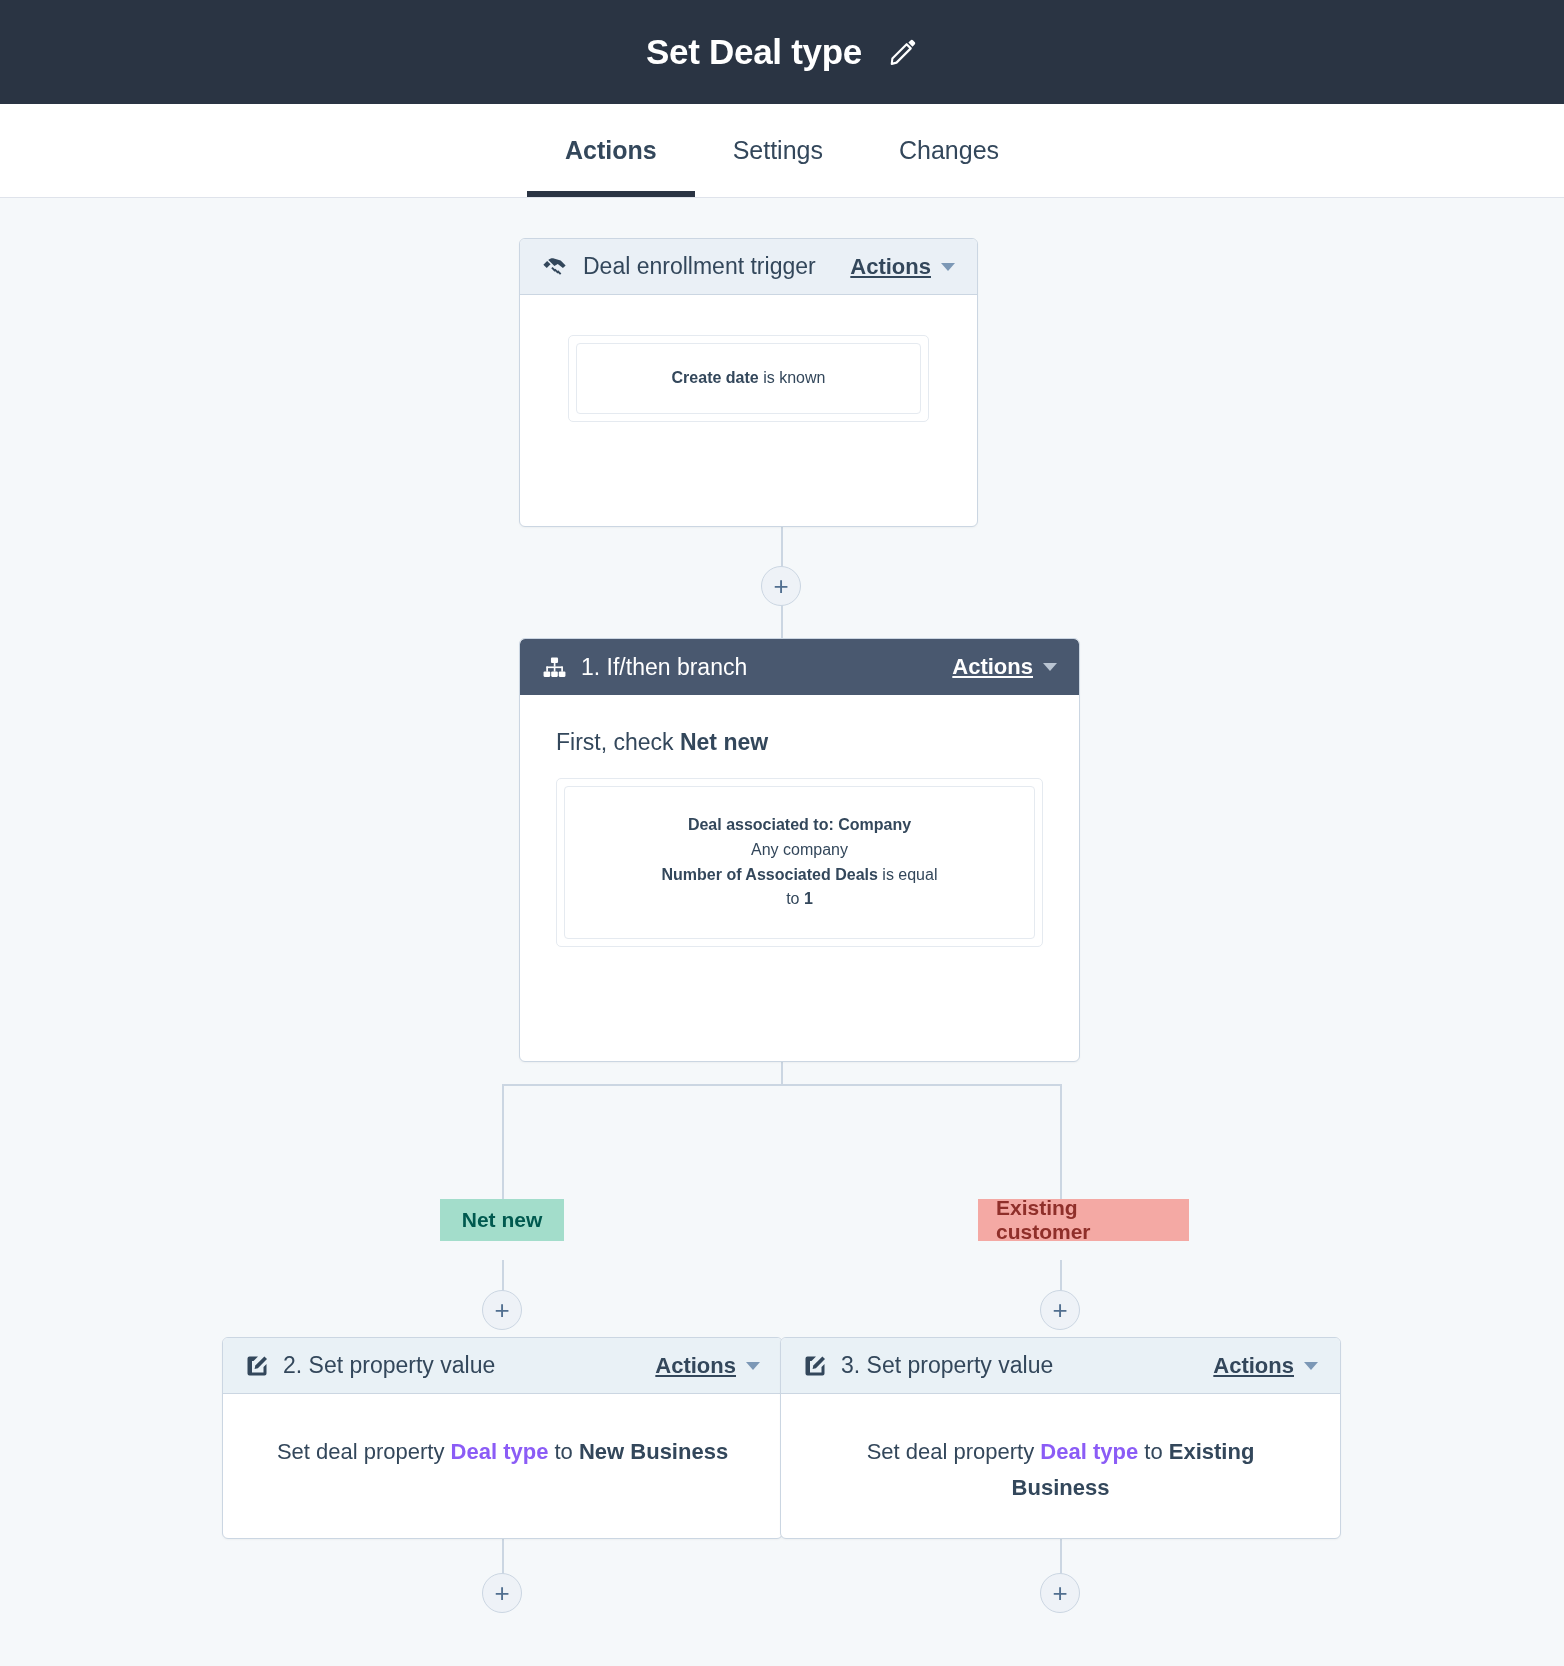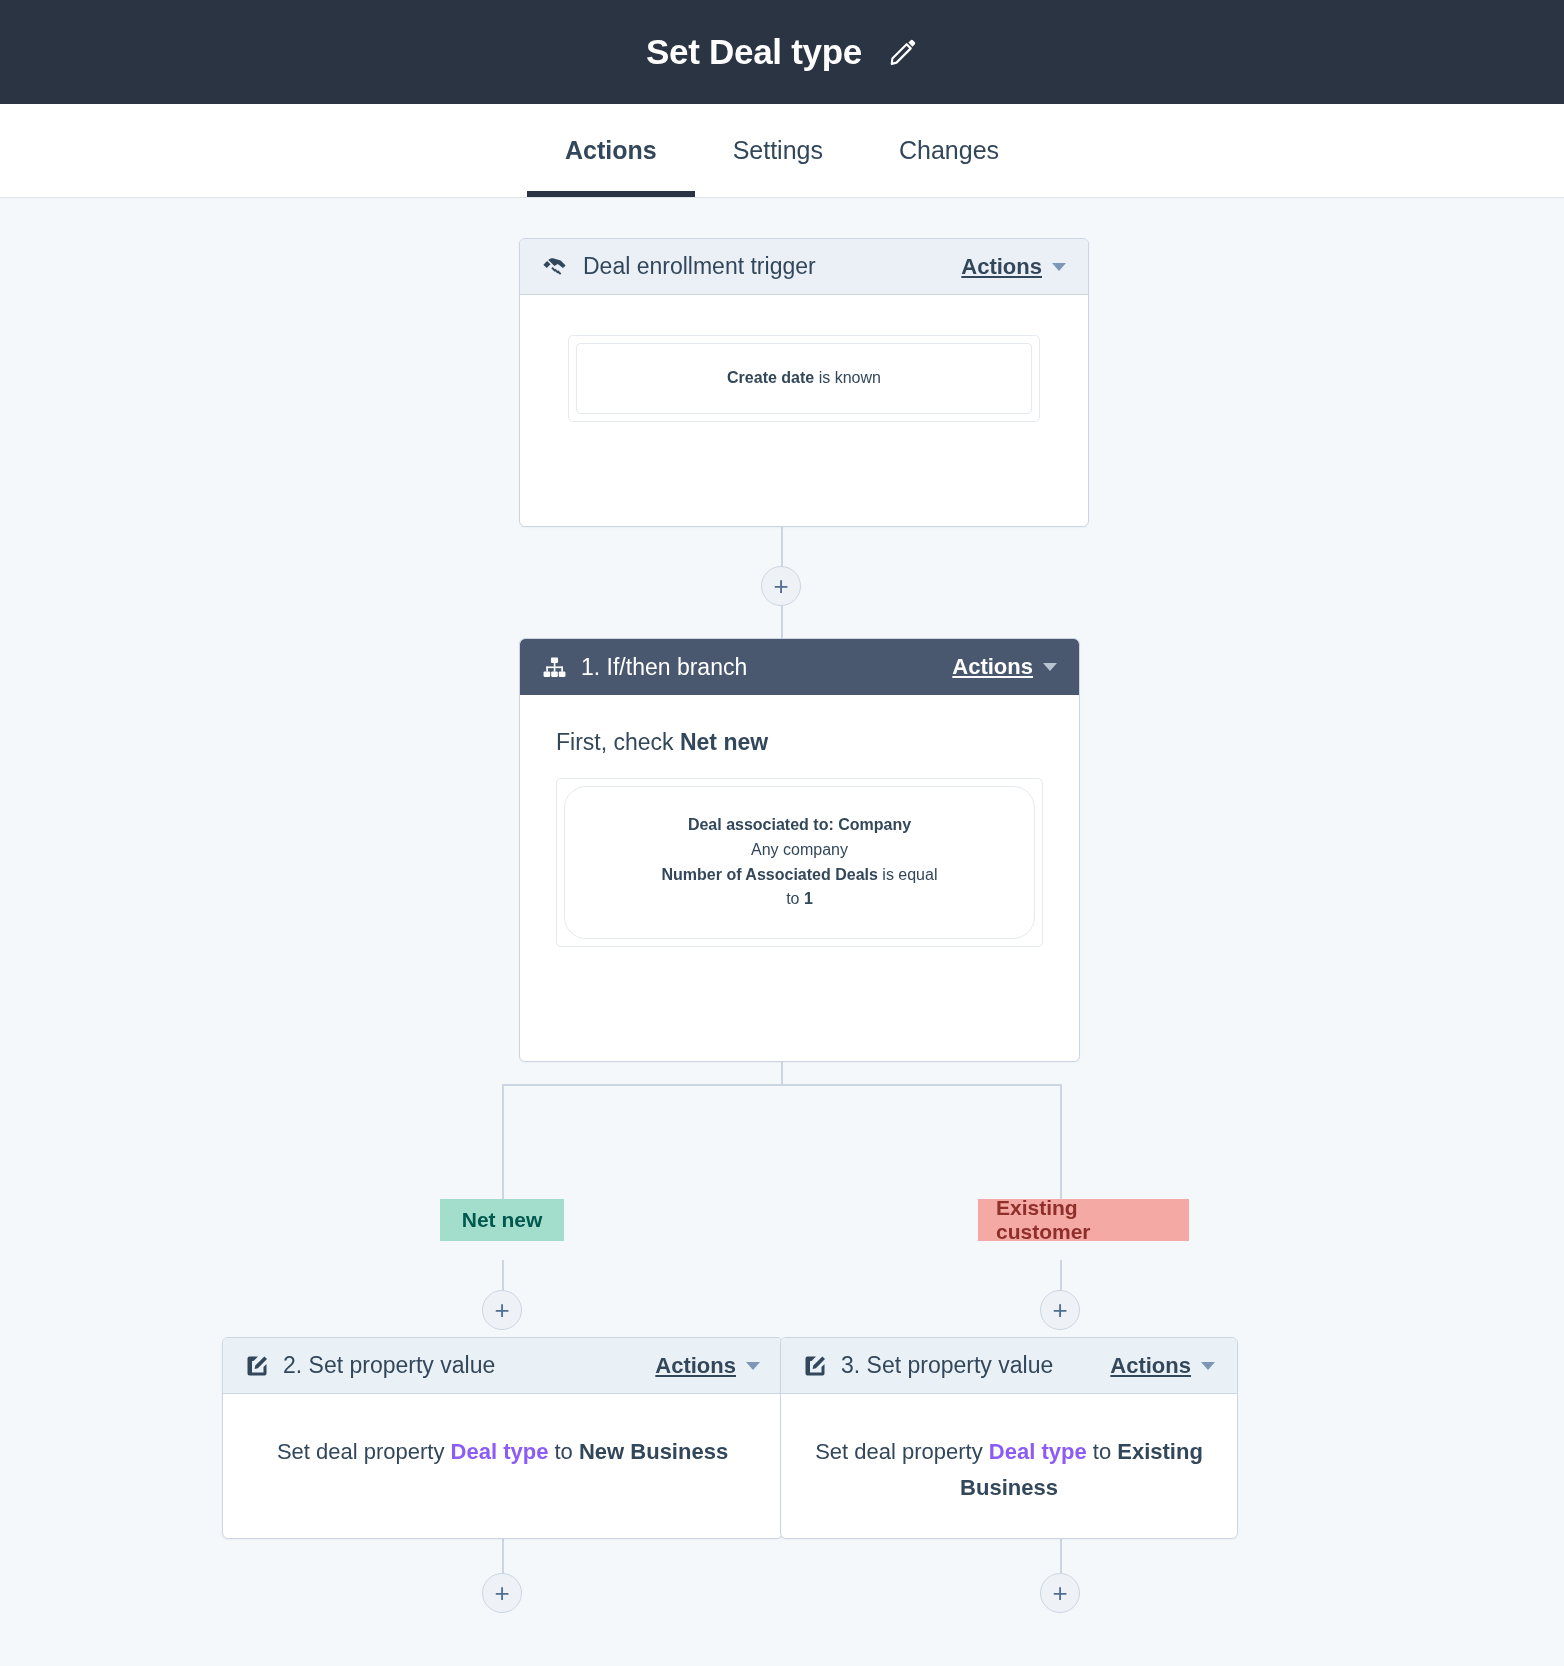--- a/index.html
+++ b/index.html
@@ -261,7 +261,7 @@
   <div class="vline" style="left:1060px; top:1261px; height:60px;"></div>
   <div class="vline" style="left:1060px; top:1339px; height:40px;"></div>
 
-  <div class="card" style="left:519px; top:40px; width:570px; height:289px;">
+  <div class="card" style="left:519px; top:40px; width:459px; height:289px;">
     <div class="card-header trigger-header">
       <div class="card-header-left">
         <span class="icon">

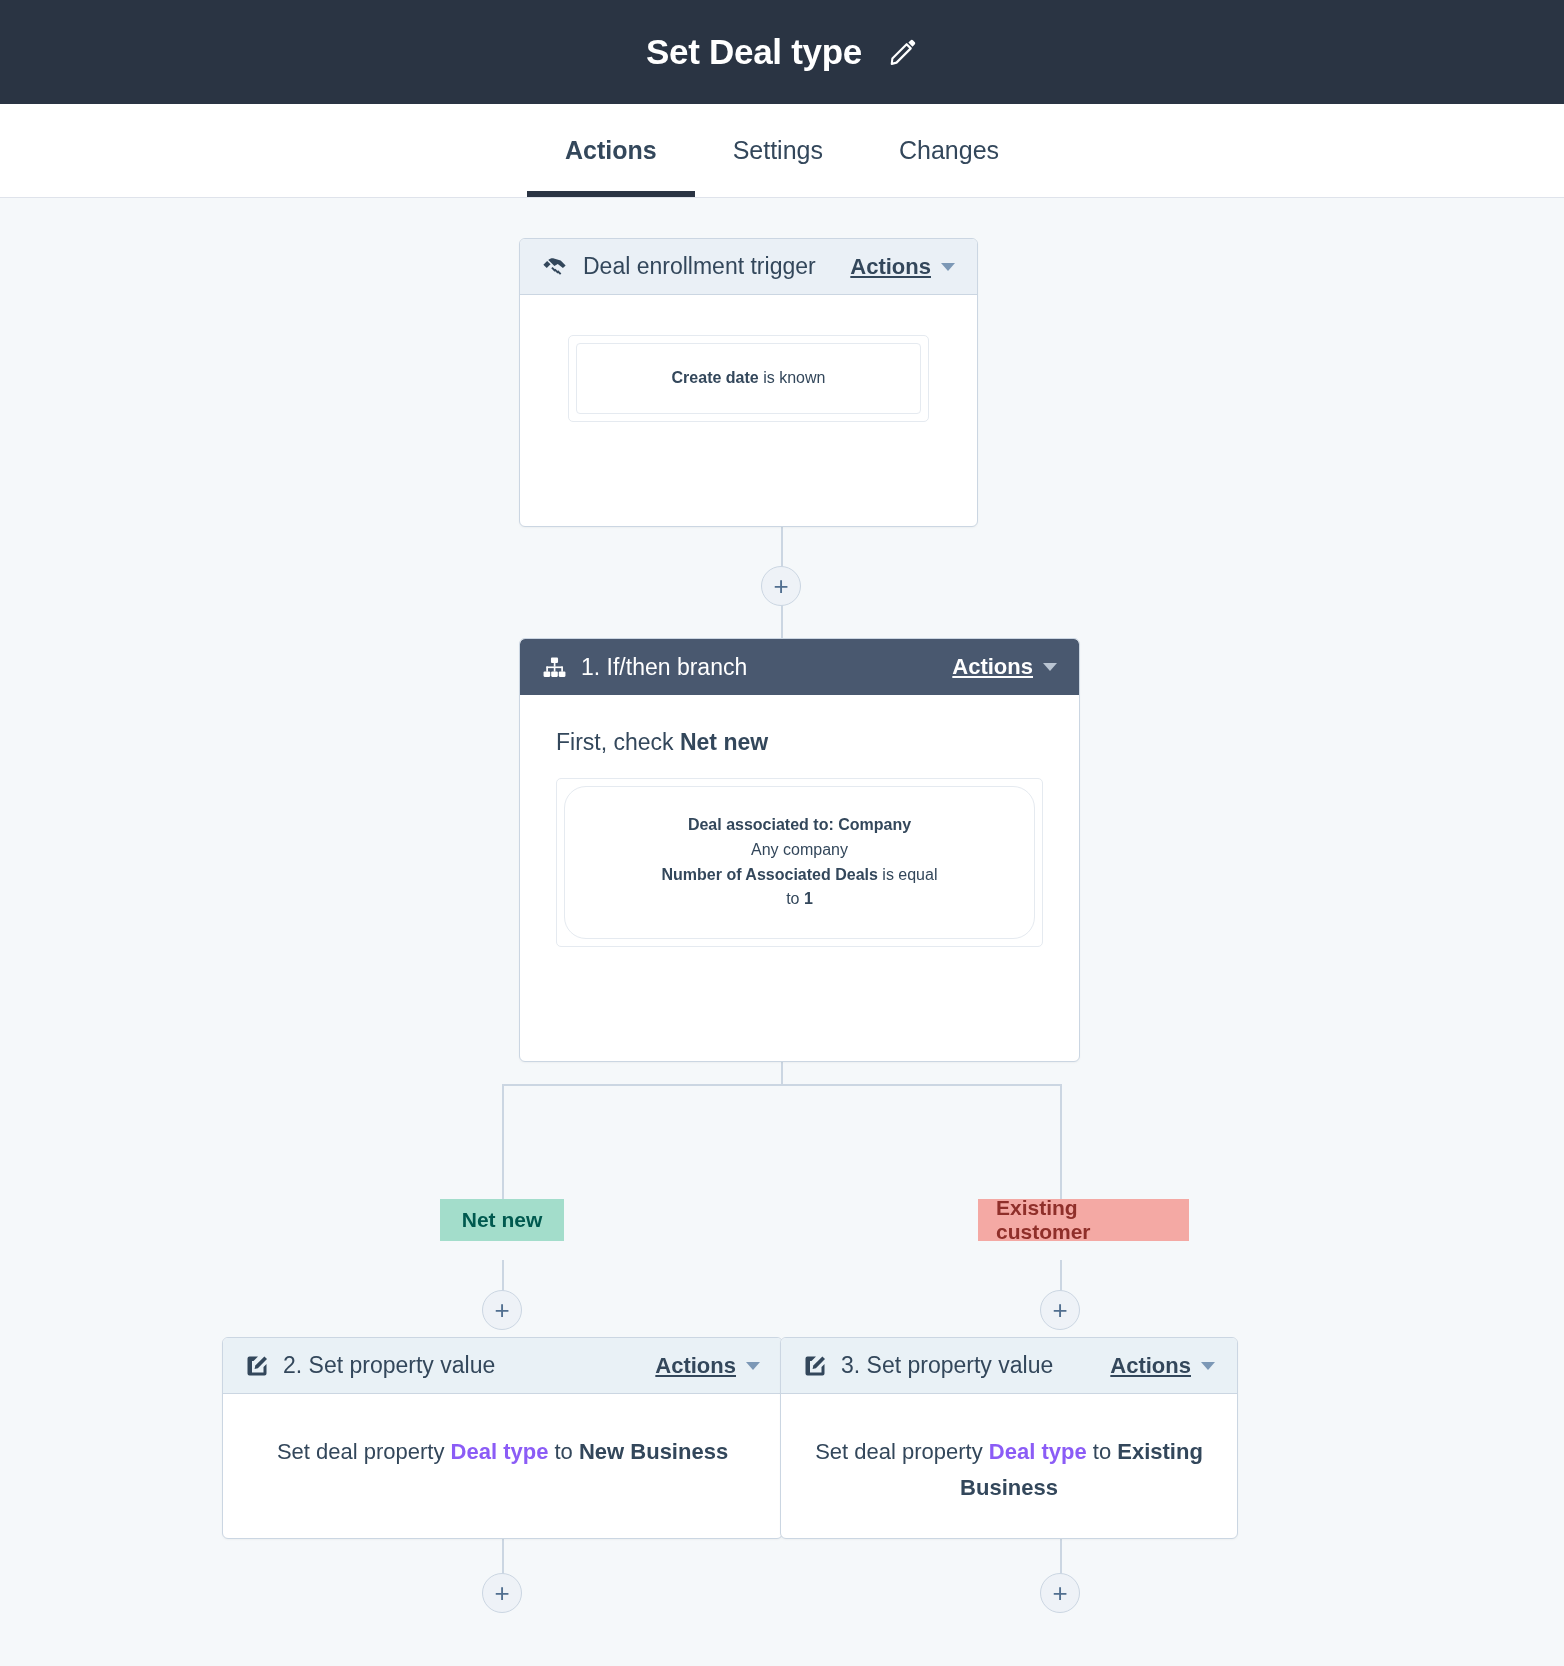--- a/index.html
+++ b/index.html
@@ -321,7 +321,7 @@
         <span>First, check </span><span class="b">Net new</span>
       </div>
       <div class="outer-frame">
-        <div class="inner-frame" style="padding:26px 18px;border-radius:22px;">
+        <div class="inner-frame" style="padding:26px 18px;">
           <div class="b">Deal associated to: Company</div>
           <div>Any company</div>
           <div><span class="b">Number of Associated Deals</span><span> is equal</span></div>

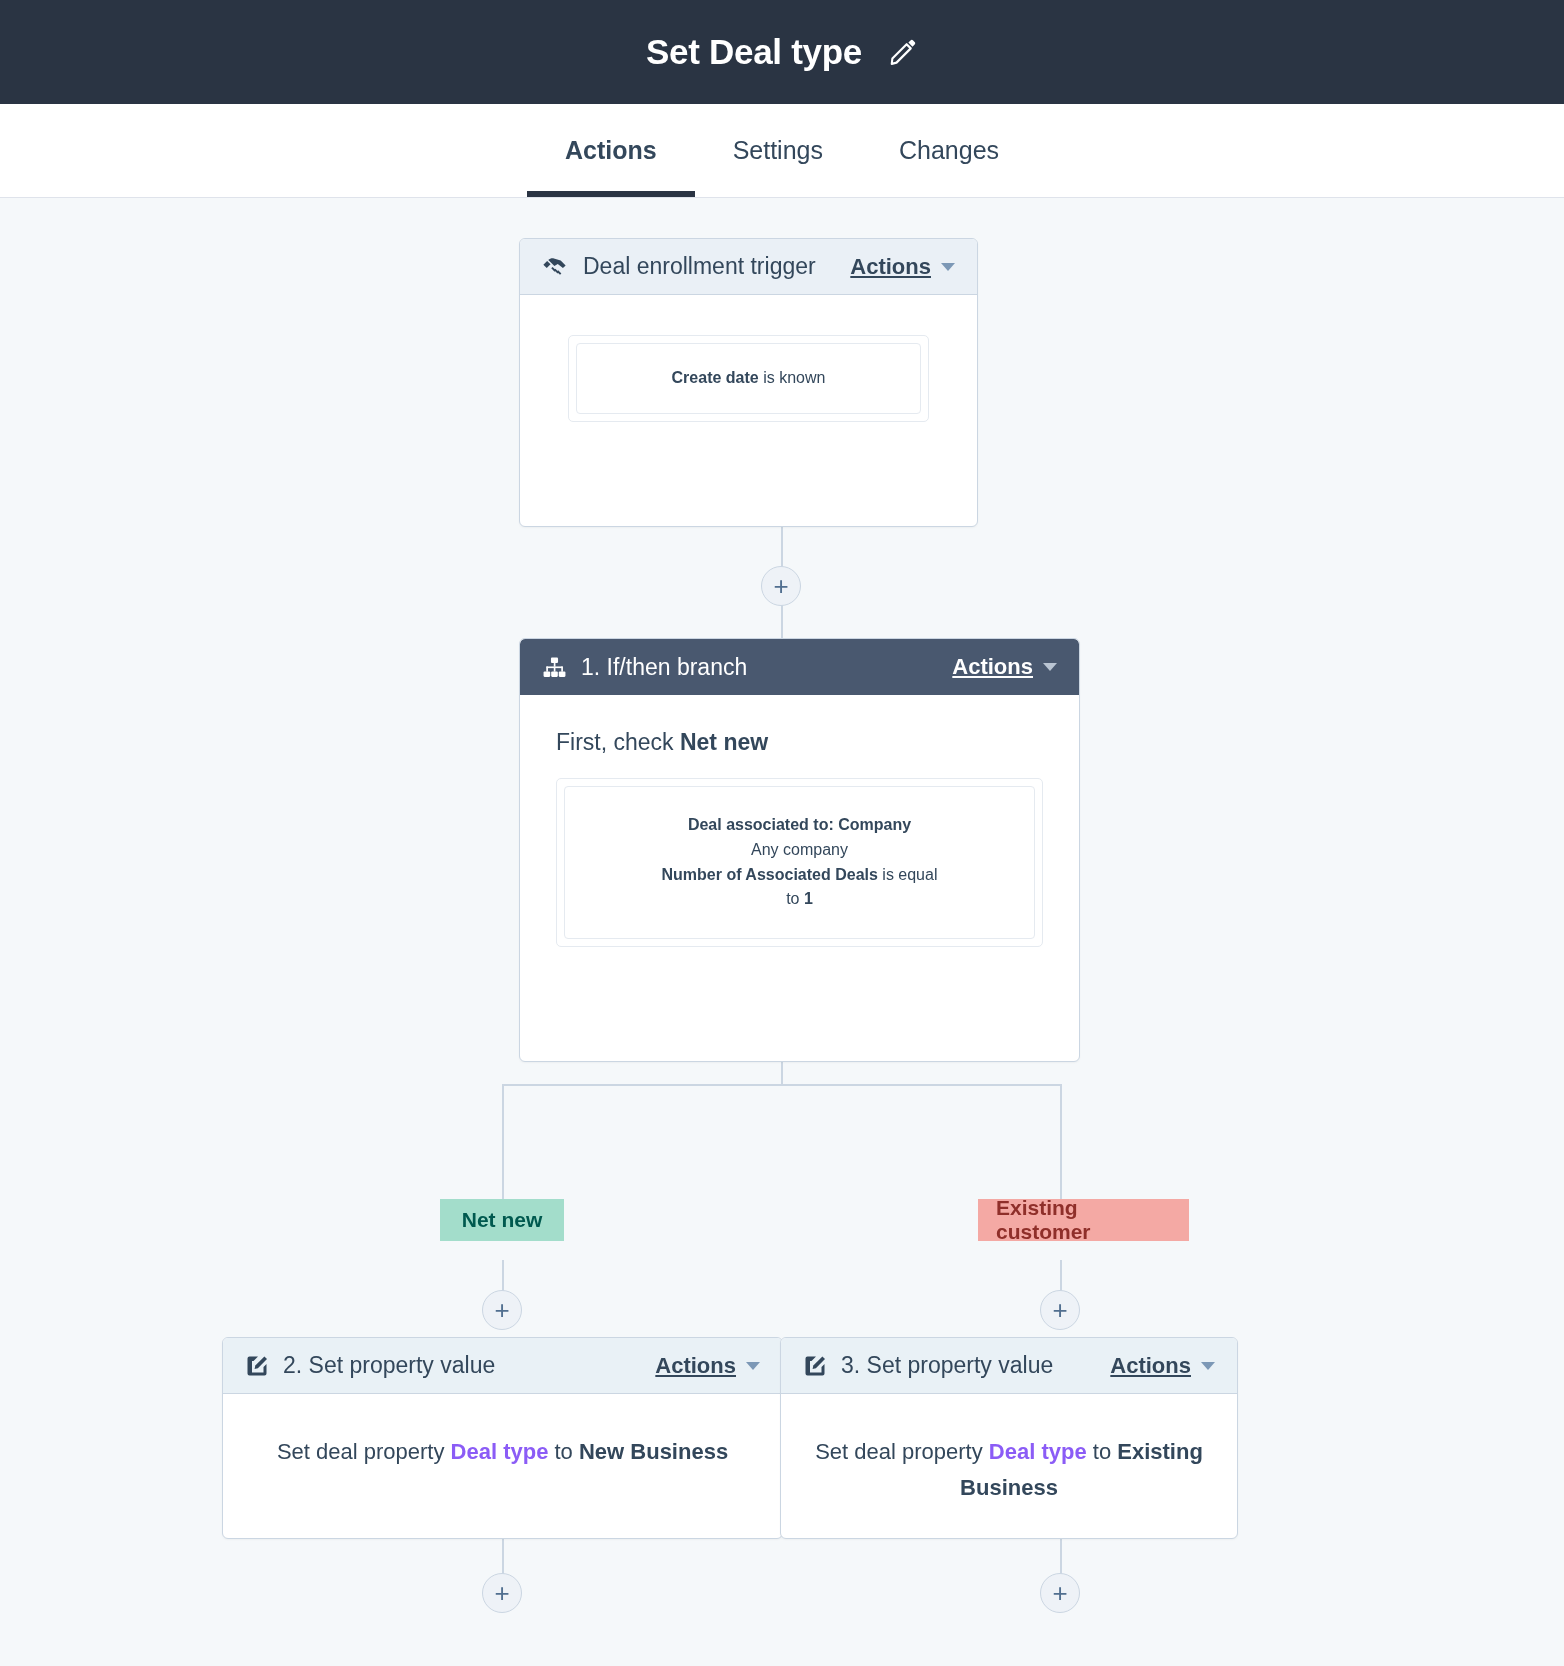--- a/index.html
+++ b/index.html
@@ -366,7 +366,7 @@
     </div>
   </div>
 
-  <div class="card" style="left:780px; top:1139px; width:458px; height:202px;">
+  <div class="card" style="left:780px; top:1139px; width:561px; height:202px;">
     <div class="card-header sp-header">
       <div class="card-header-left">
         <span class="icon">

